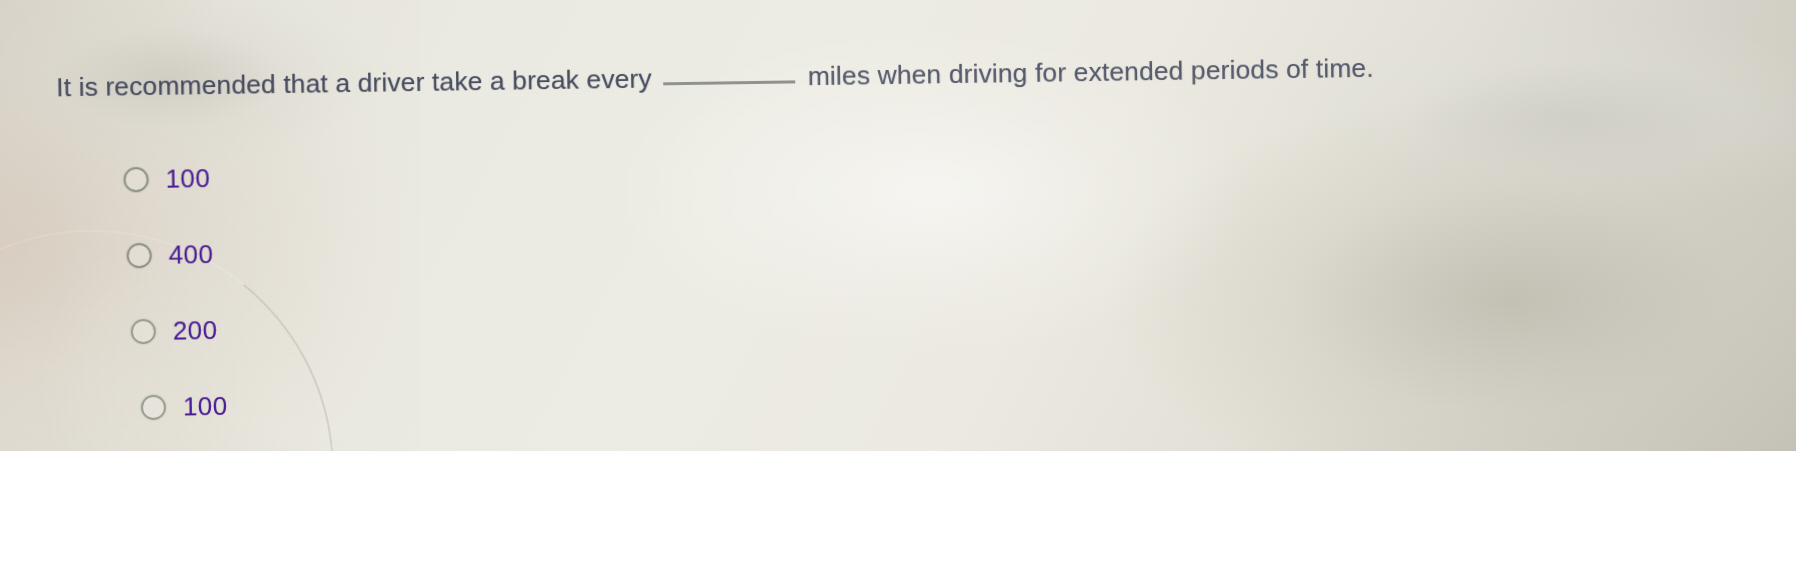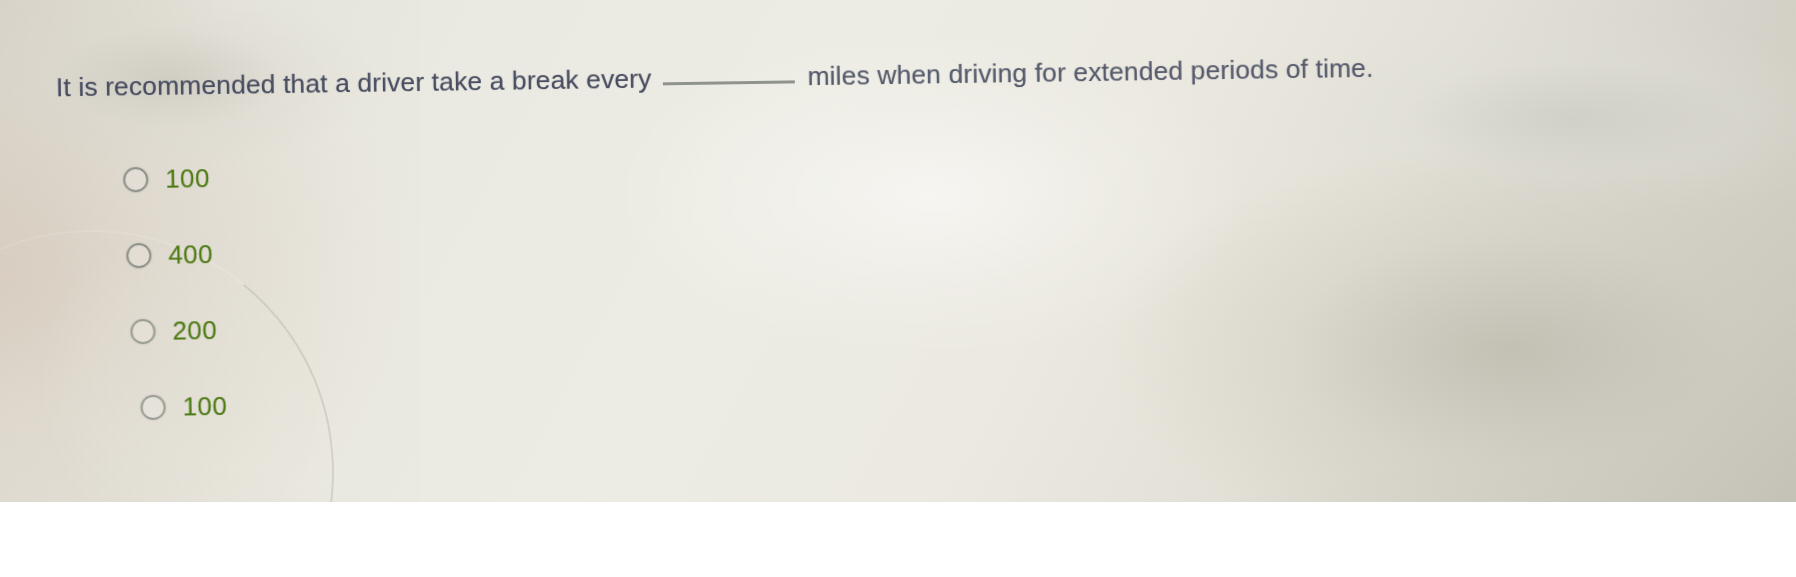--- a/index.html
+++ b/index.html
@@ -14,7 +14,7 @@
   #screen {
     position: relative;
     width: 1796px;
-    height: 502px;
+    height: 451px;
     overflow: hidden;
     background: #e3e2da;
   }

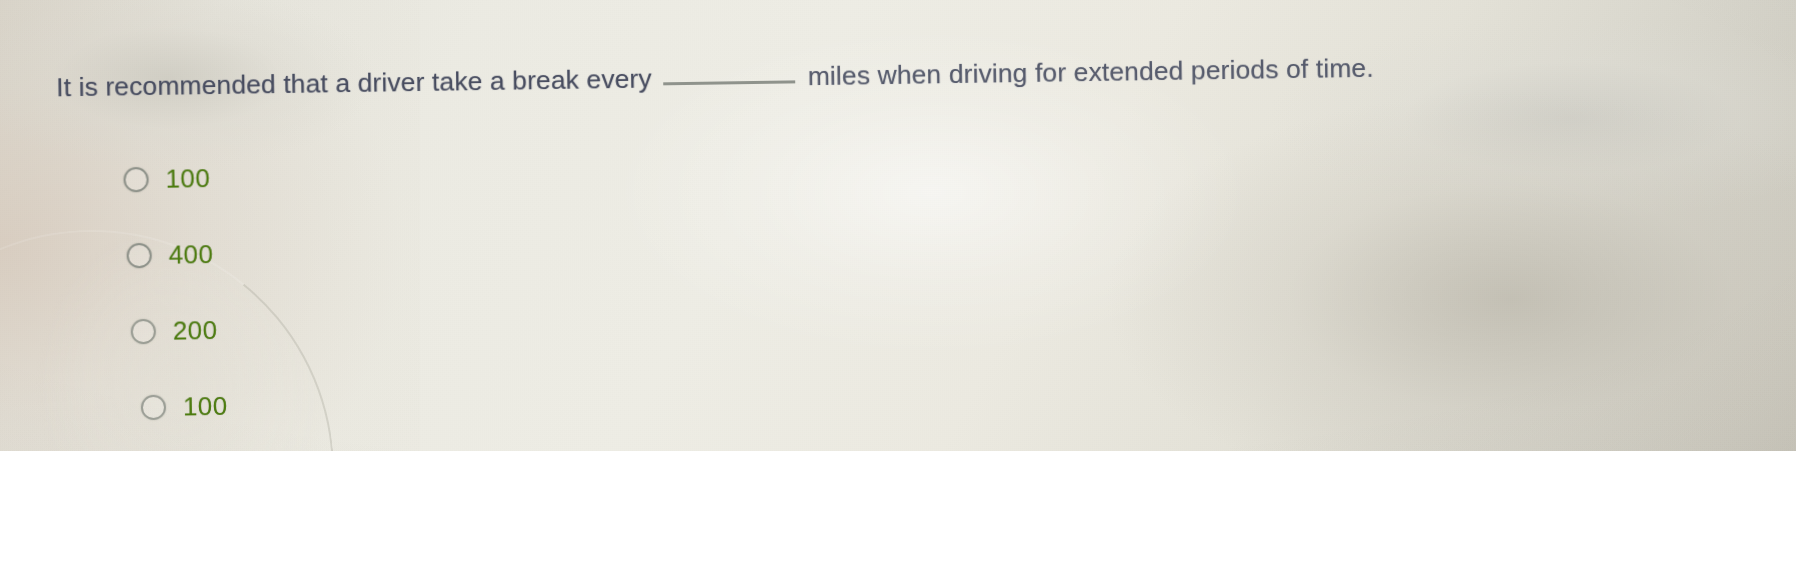--- a/index.html
+++ b/index.html
@@ -193,7 +193,7 @@
   .option-label {
     margin-left: 17px;
     font-size: 26px;
-    color: #4d7c0f;
+    color: #4c1d95;
     letter-spacing: 0.4px;
     text-shadow: 0 0 1px rgba(120,124,140,0.45);
   }

